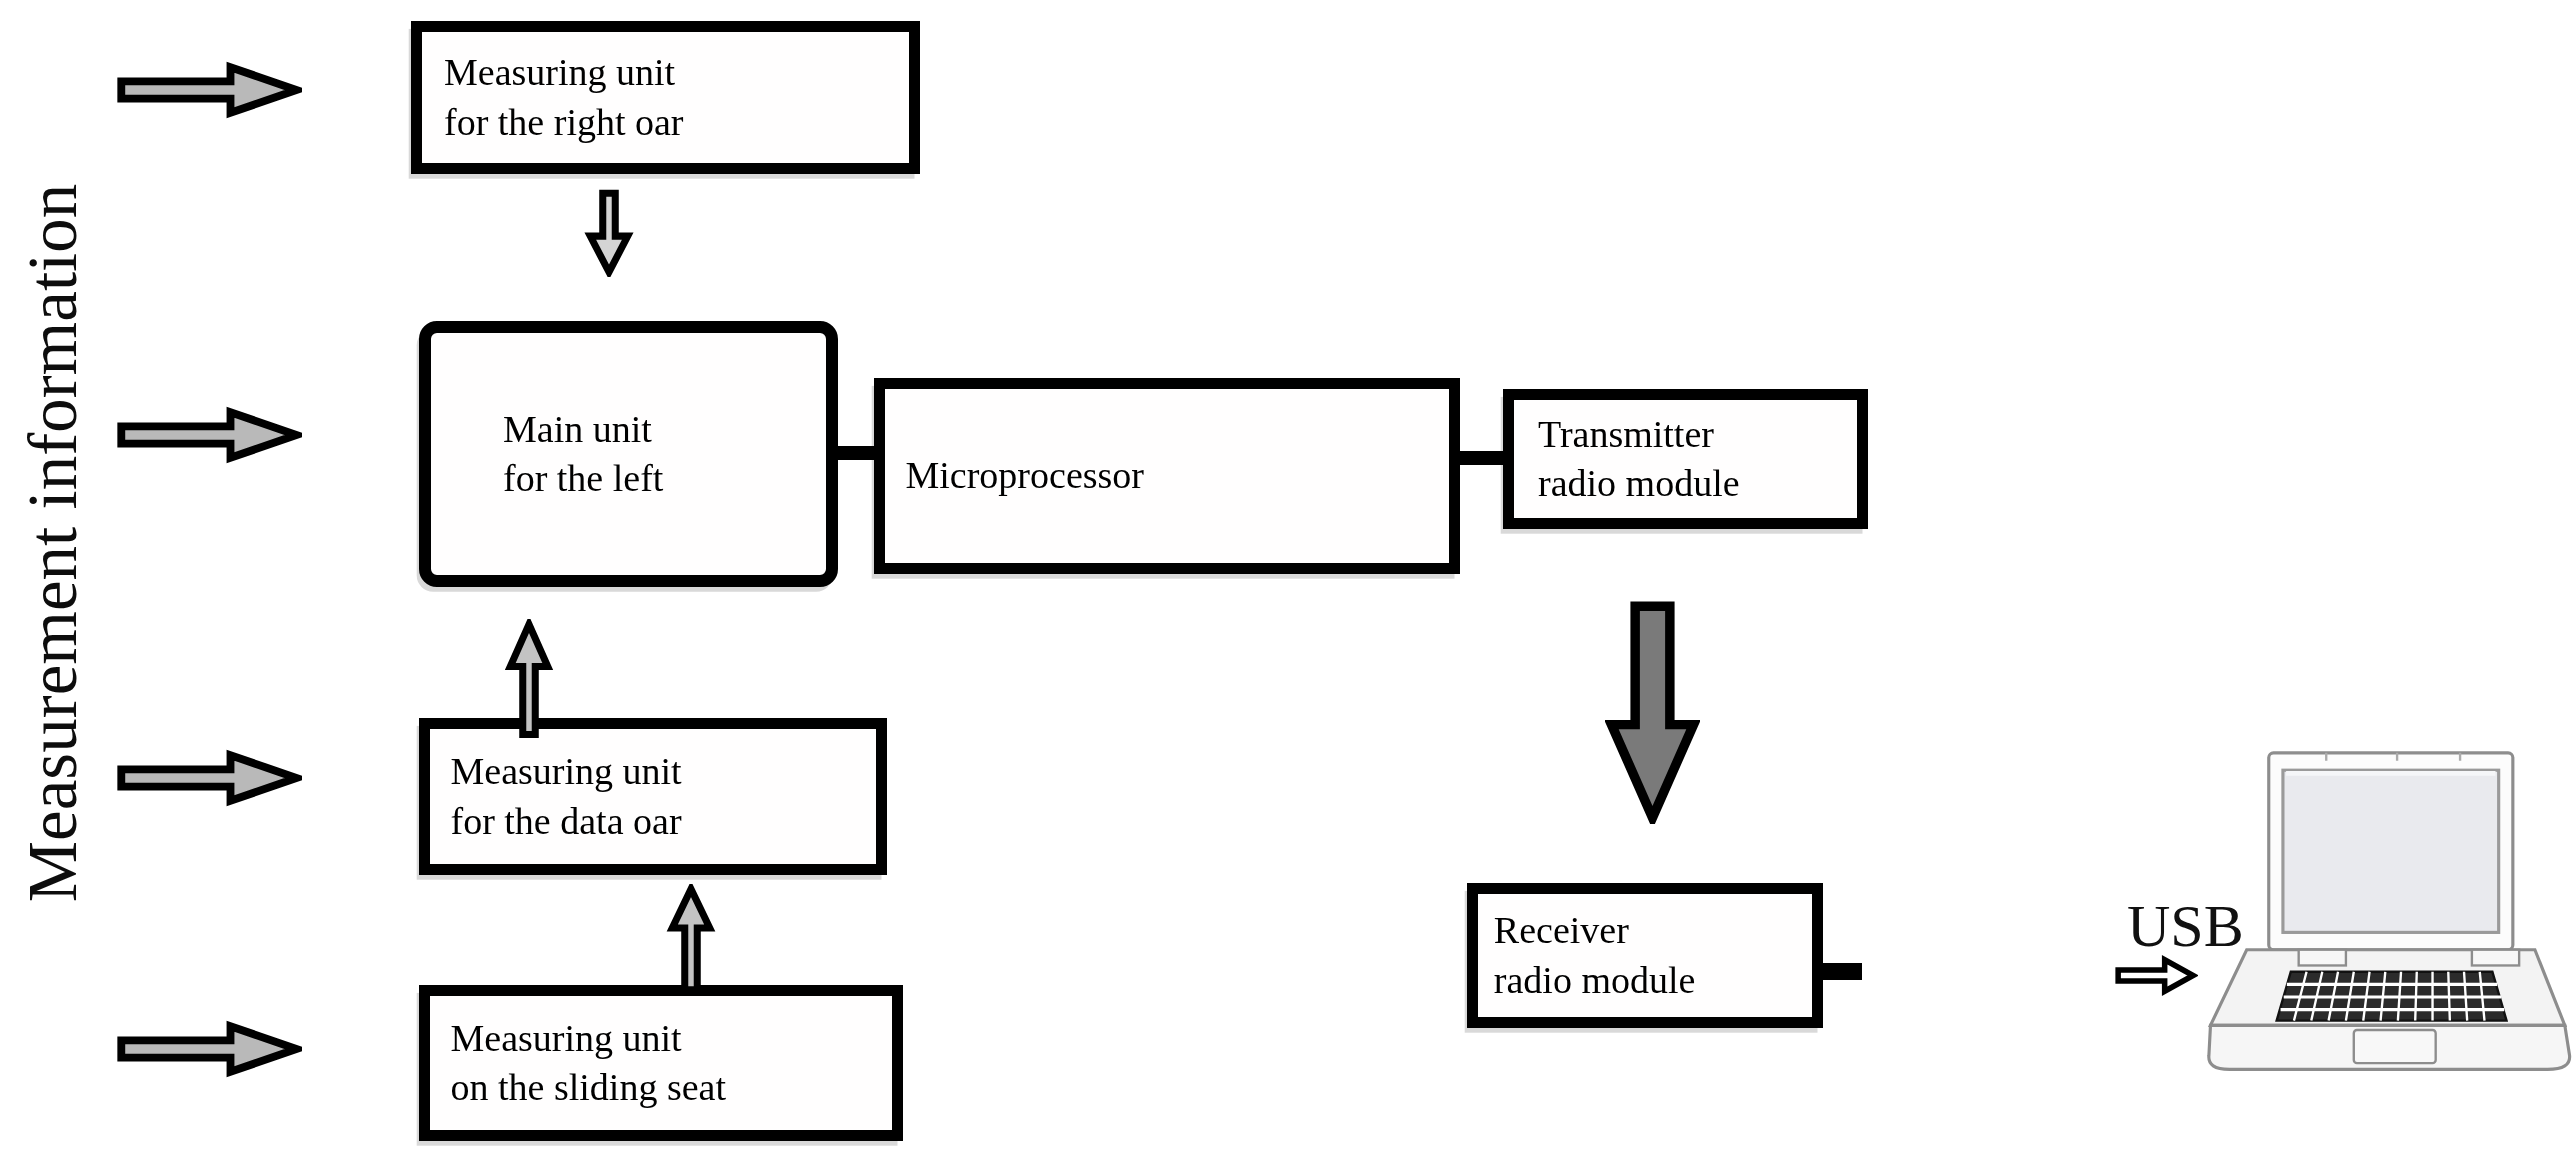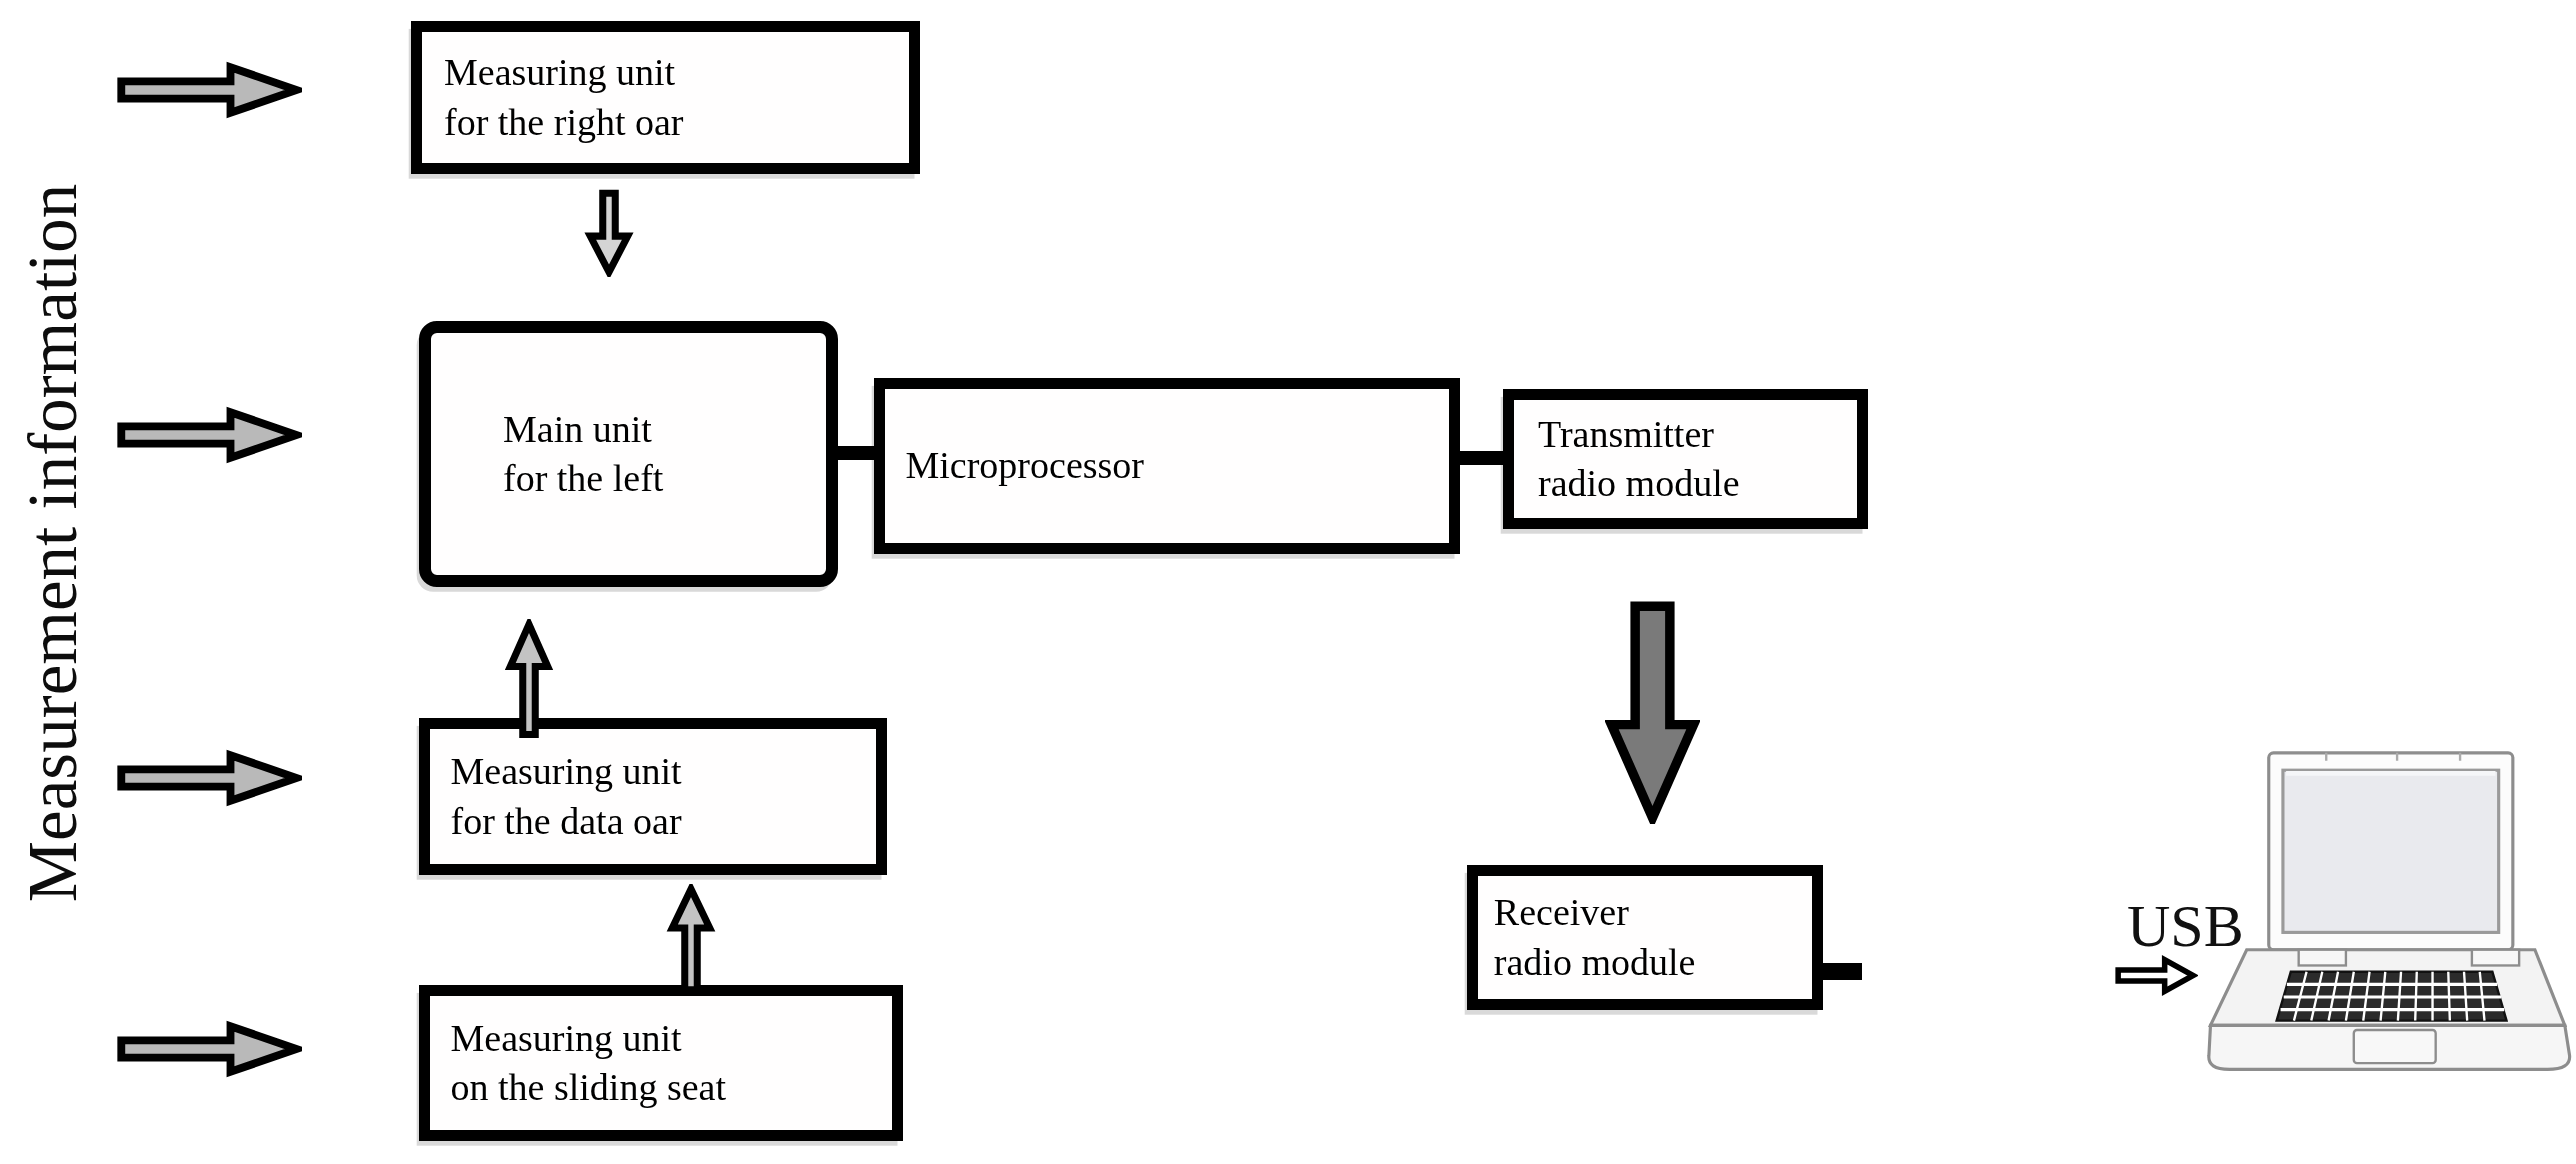--- a/index.html
+++ b/index.html
@@ -91,7 +91,7 @@
     <span>for the left</span>
   </div>
 
-  <div class="box" style="left:874px; top:378px; width:586px; height:176px; padding-left:20.5px;">
+  <div class="box" style="left:874px; top:378px; width:586px; height:196px; padding-left:20.5px;">
     <span>Microprocessor</span>
   </div>
 

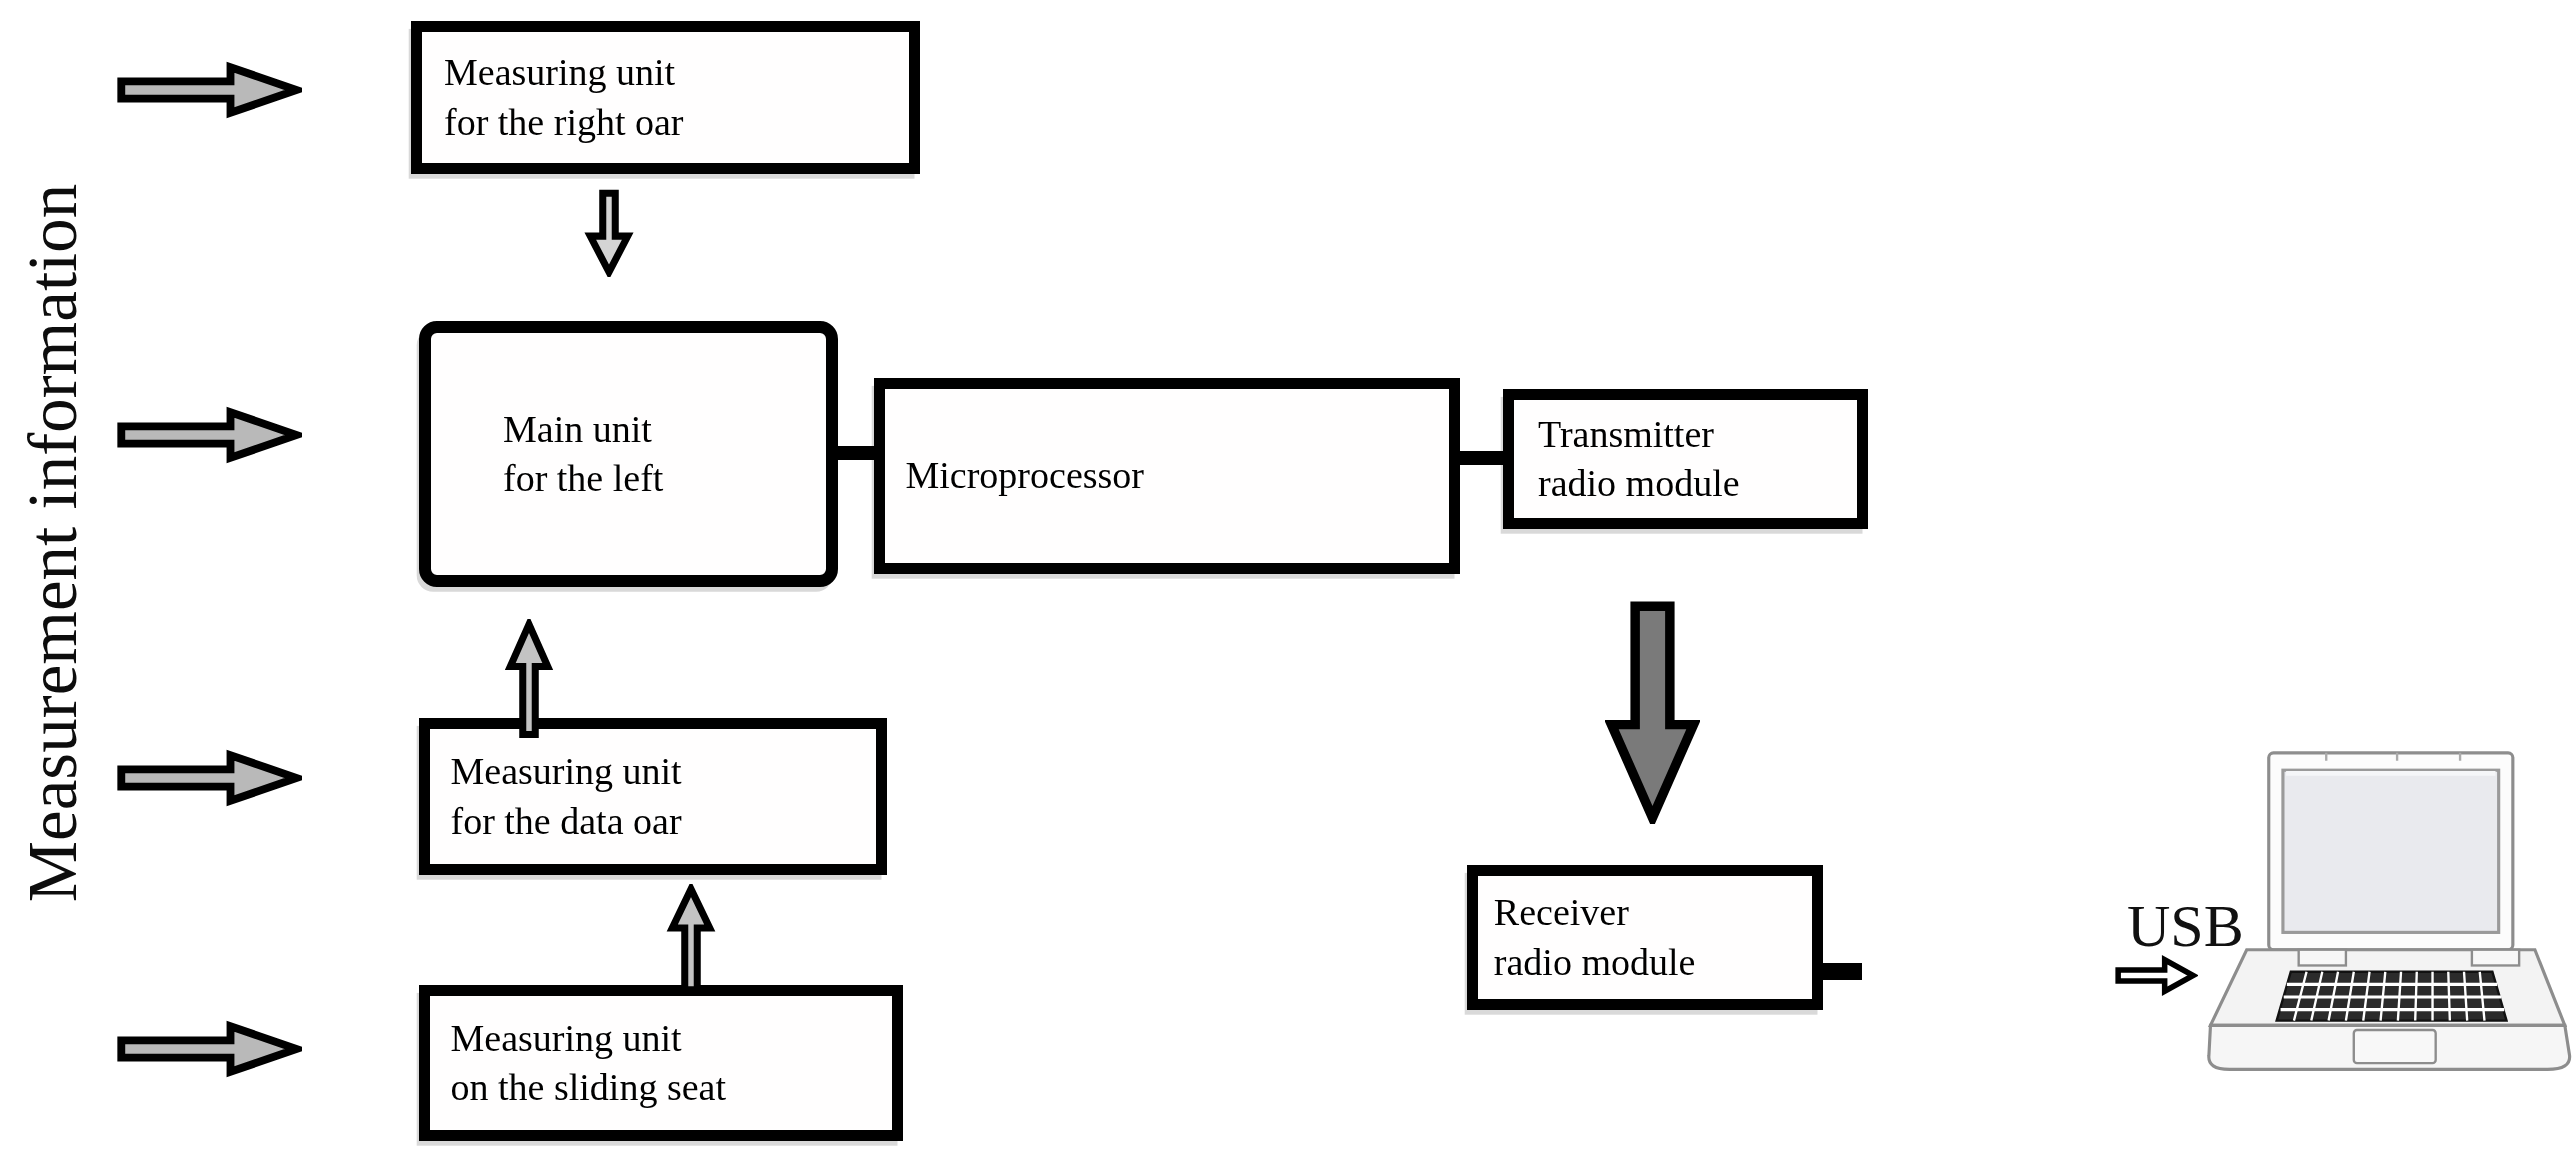--- a/index.html
+++ b/index.html
@@ -110,7 +110,7 @@
     <span>on the sliding seat</span>
   </div>
 
-  <div class="box" style="left:1467px; top:865px; width:356px; height:145px; padding-left:15.8px;">
+  <div class="box" style="left:1467px; top:883px; width:356px; height:145px; padding-left:15.8px;">
     <span>Receiver</span>
     <span>radio module</span>
   </div>

